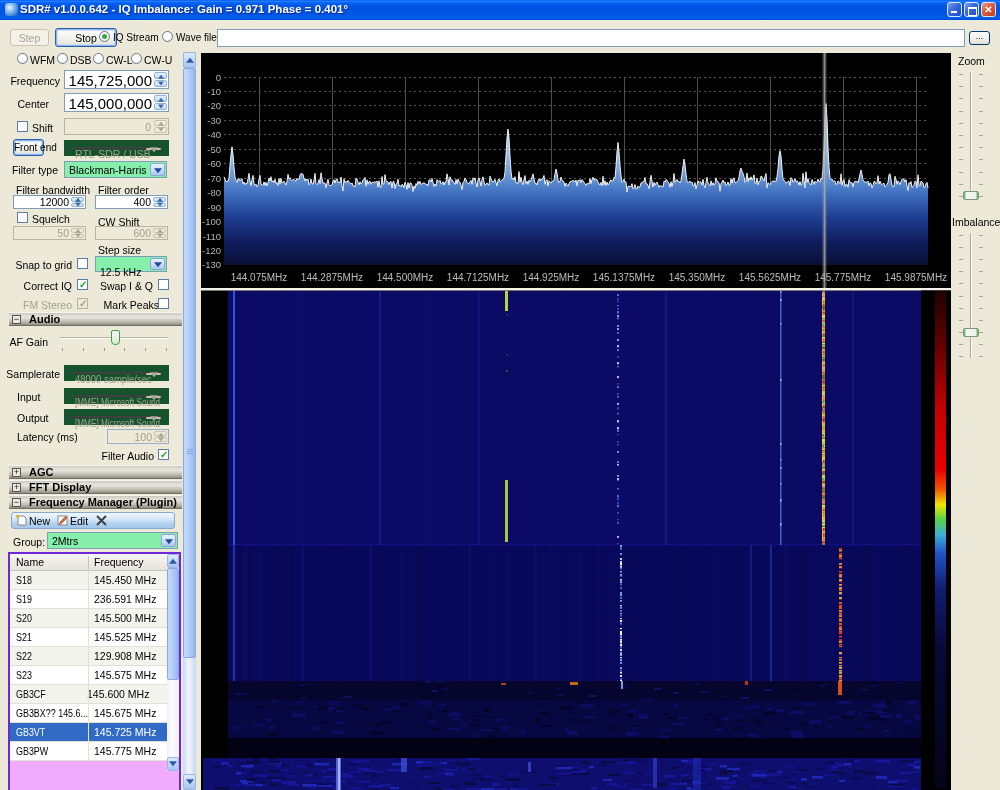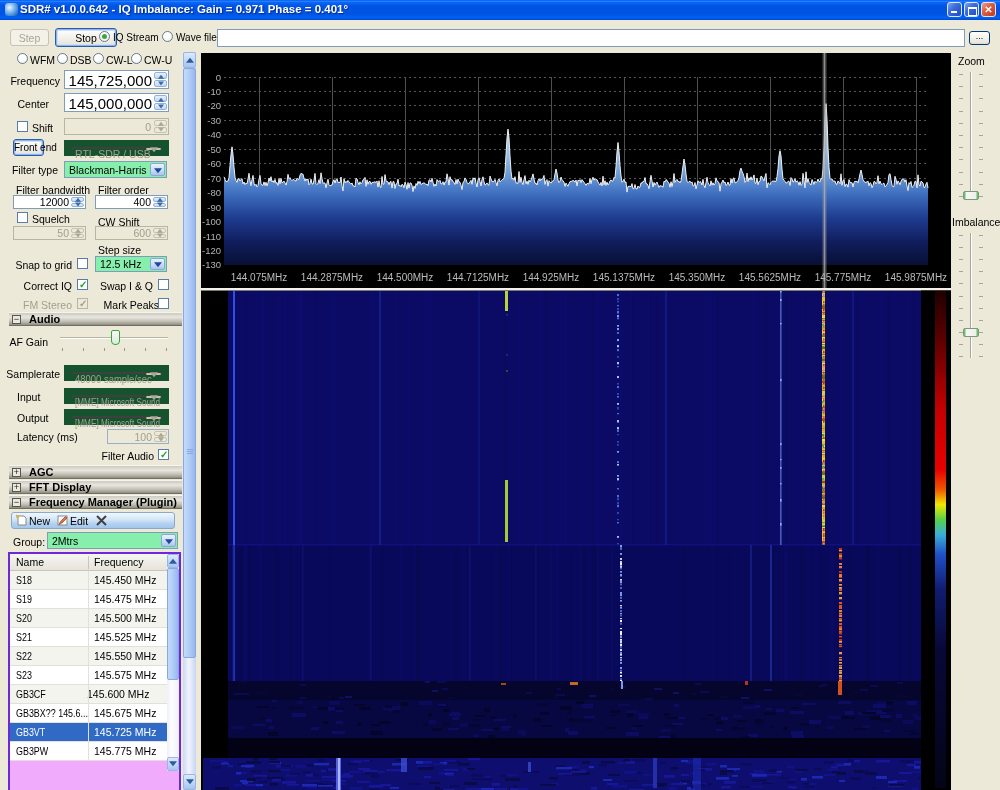--- a/index.html
+++ b/index.html
@@ -147,7 +147,7 @@
 <div class="abs rlab" style="left:0;top:259px;width:72px">Snap to grid</div>
 <div class="abs cb" style="left:77px;top:258px"></div>
 <div class="abs combo" style="left:95px;top:256px;width:72px;height:16px">
-    <div class="abs" style="left:4px;top:1px">12.5 kHz</div>
+    <div class="abs" style="left:4px;top:9px">12.5 kHz</div>
     <div class="carr"></div>
   </div>
 <div class="abs rlab" style="left:0;top:280px;width:72px">Correct IQ</div>

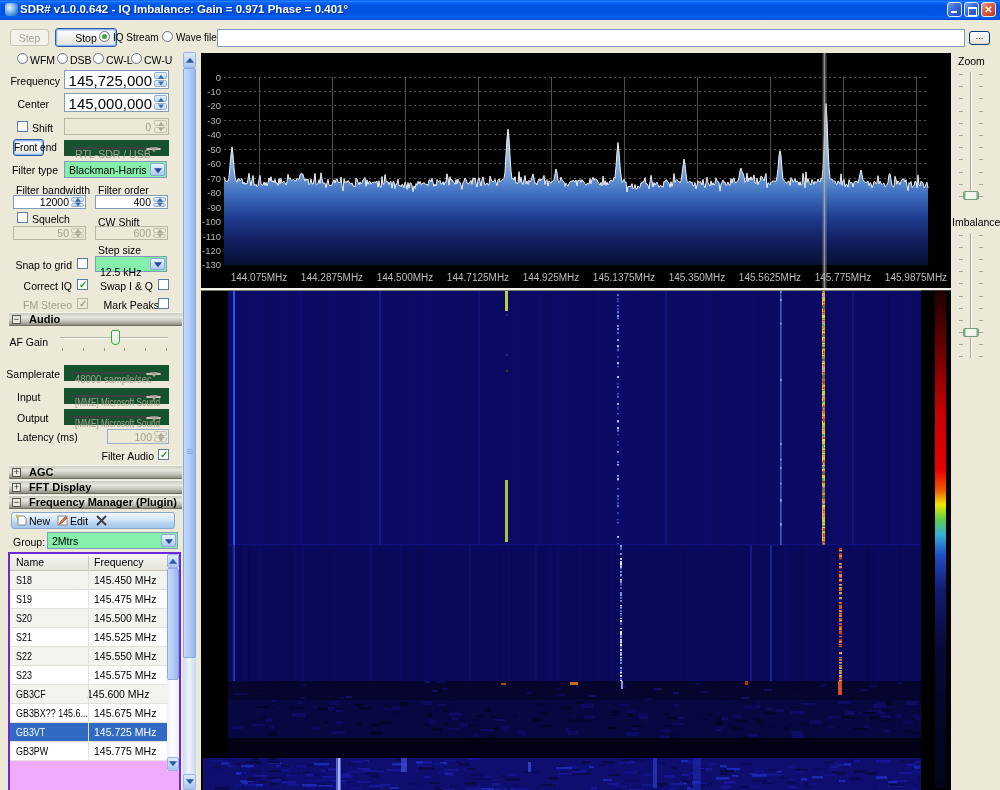--- a/index.html
+++ b/index.html
@@ -248,7 +248,7 @@
     </div>
     <div style="position:absolute;left:0;top:36px;width:159px;height:19px;background:#ffffff;color:#000;border-bottom:1px solid #e2e0d8">
       <div style="position:absolute;left:6px;top:3px;white-space:nowrap;width:71px;transform:scaleX(0.85);transform-origin:0 0">S19</div>
-      <div style="position:absolute;left:84px;top:3px;white-space:nowrap">145.475 MHz</div>
+      <div style="position:absolute;left:84px;top:3px;white-space:nowrap">236.591 MHz</div>
       <div style="position:absolute;left:78px;top:0;width:1px;height:19px;background:#e2e0d8"></div>
     </div>
     <div style="position:absolute;left:0;top:55px;width:159px;height:19px;background:#f4f4ef;color:#000;border-bottom:1px solid #e2e0d8">

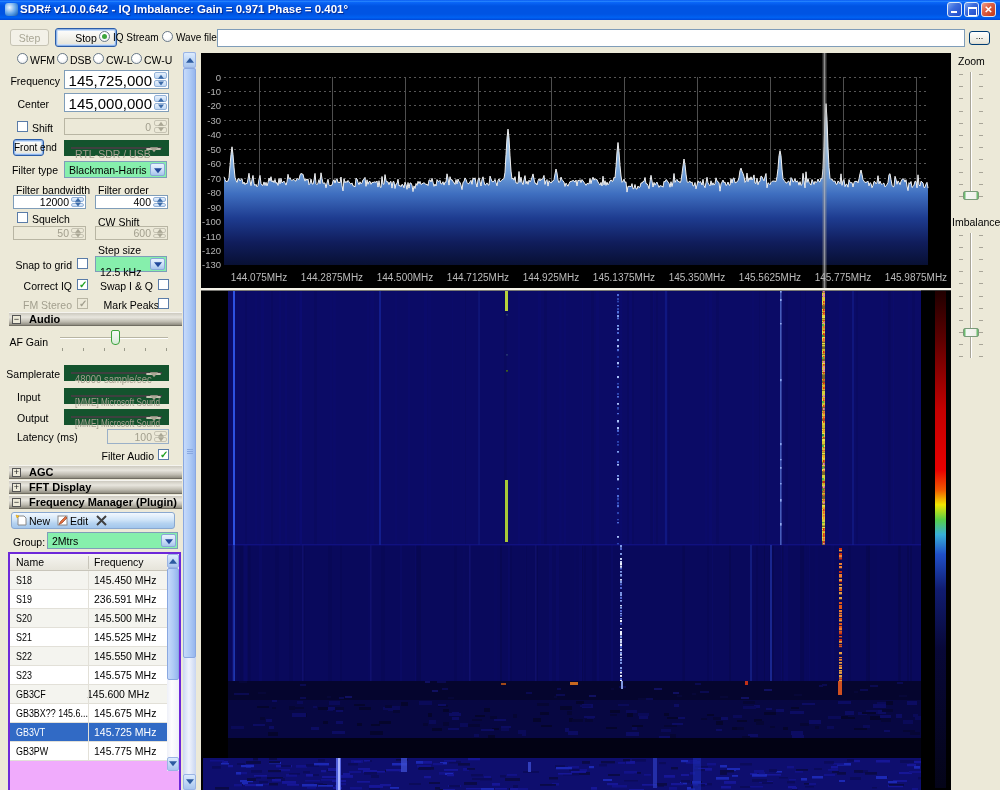--- a/index.html
+++ b/index.html
@@ -263,7 +263,7 @@
     </div>
     <div style="position:absolute;left:0;top:93px;width:159px;height:19px;background:#f4f4ef;color:#000;border-bottom:1px solid #e2e0d8">
       <div style="position:absolute;left:6px;top:3px;white-space:nowrap;width:71px;transform:scaleX(0.85);transform-origin:0 0">S22</div>
-      <div style="position:absolute;left:84px;top:3px;white-space:nowrap">145.550 MHz</div>
+      <div style="position:absolute;left:84px;top:3px;white-space:nowrap">129.908 MHz</div>
       <div style="position:absolute;left:78px;top:0;width:1px;height:19px;background:#e2e0d8"></div>
     </div>
     <div style="position:absolute;left:0;top:112px;width:159px;height:19px;background:#ffffff;color:#000;border-bottom:1px solid #e2e0d8">

